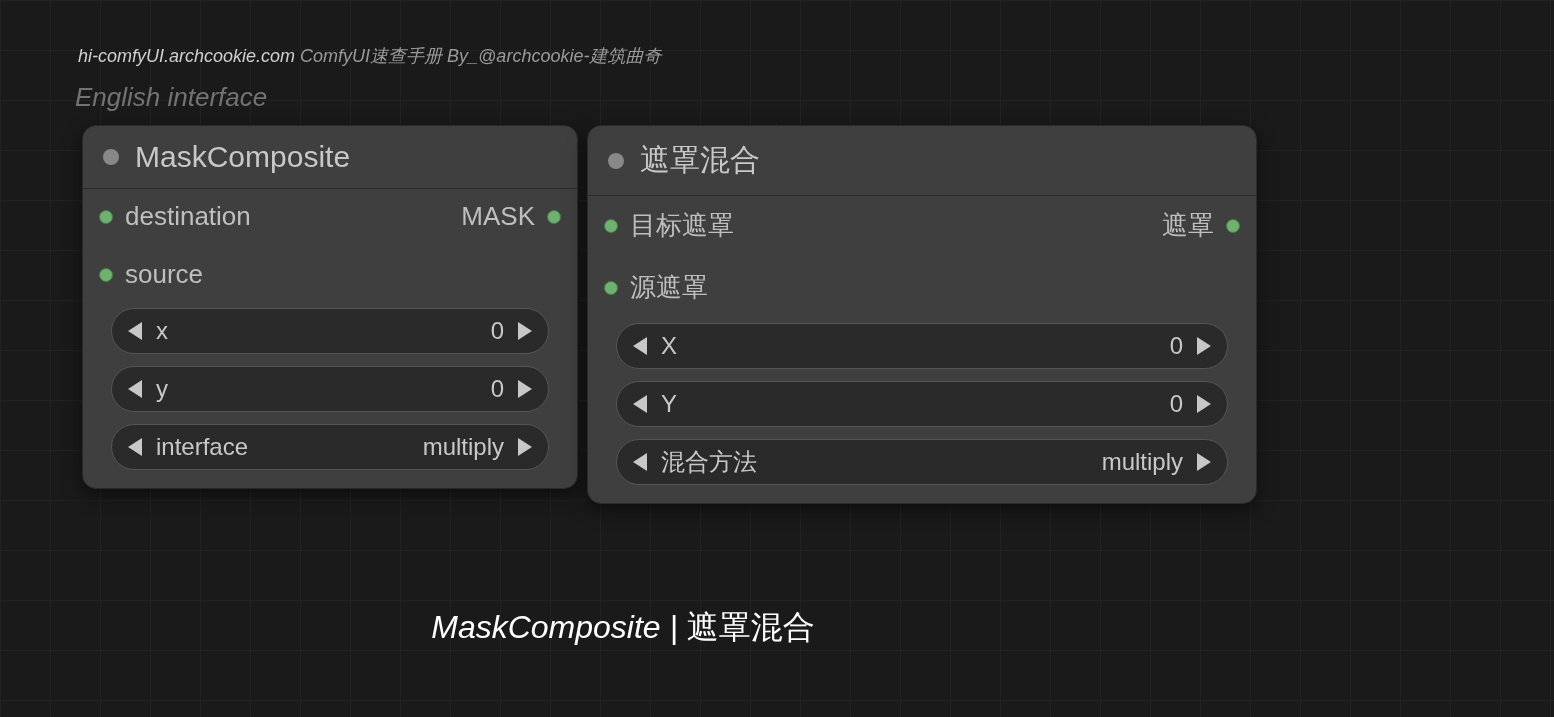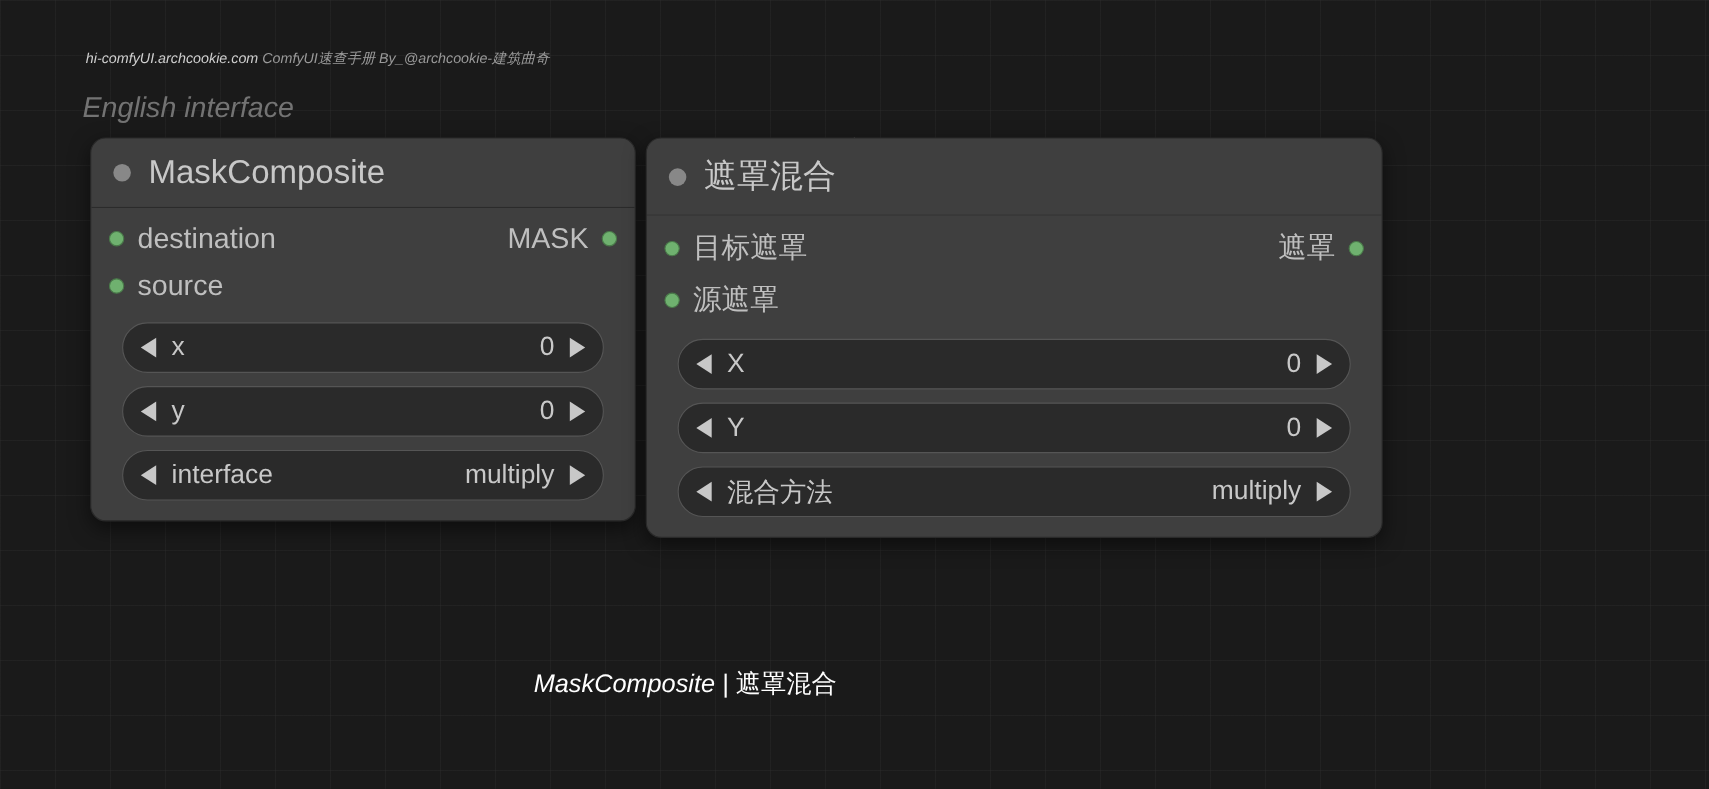--- a/index.html
+++ b/index.html
@@ -19,7 +19,7 @@
   position: absolute;
   top: 44px;
   left: 78px;
-  font-size: 13px;
+  font-size: 18px;
   font-style: italic;
   color: #9a9a9a;
 }

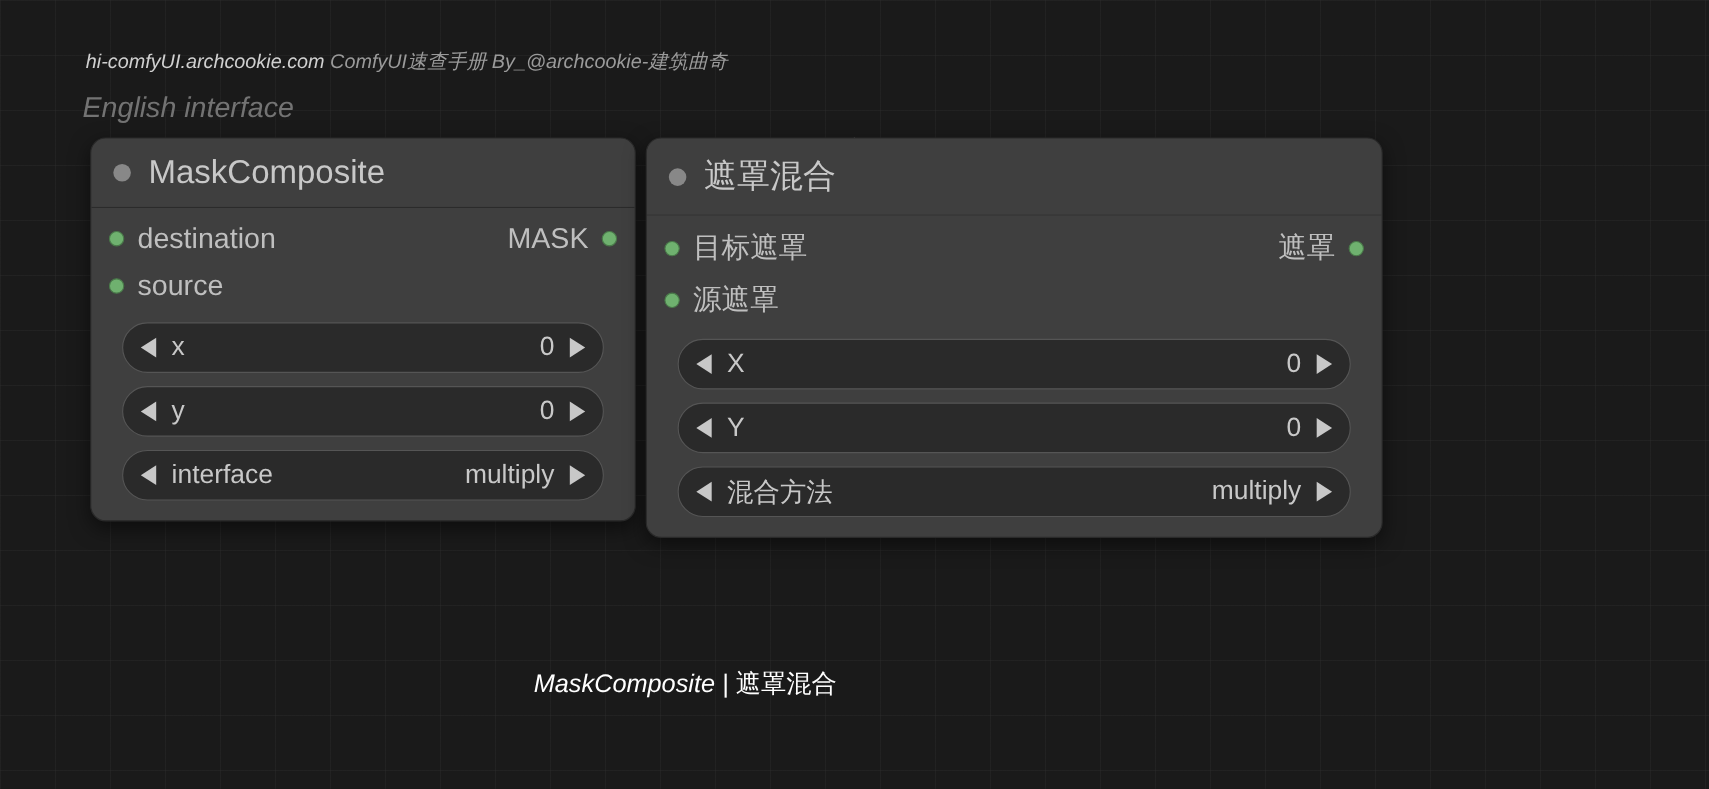--- a/index.html
+++ b/index.html
@@ -59,7 +59,7 @@
   display: flex; justify-content: space-between; align-items: flex-start;
   margin-bottom: 4px;
 }
-.io-col { display: flex; flex-direction: column; gap: 12px; }
+.io-col { display: flex; flex-direction: column; gap: 27px; }
 .io-left .io-item { display:flex; align-items:center; }
 .io-right .io-item { display:flex; align-items:center; justify-content:flex-start; }
 .io-port {

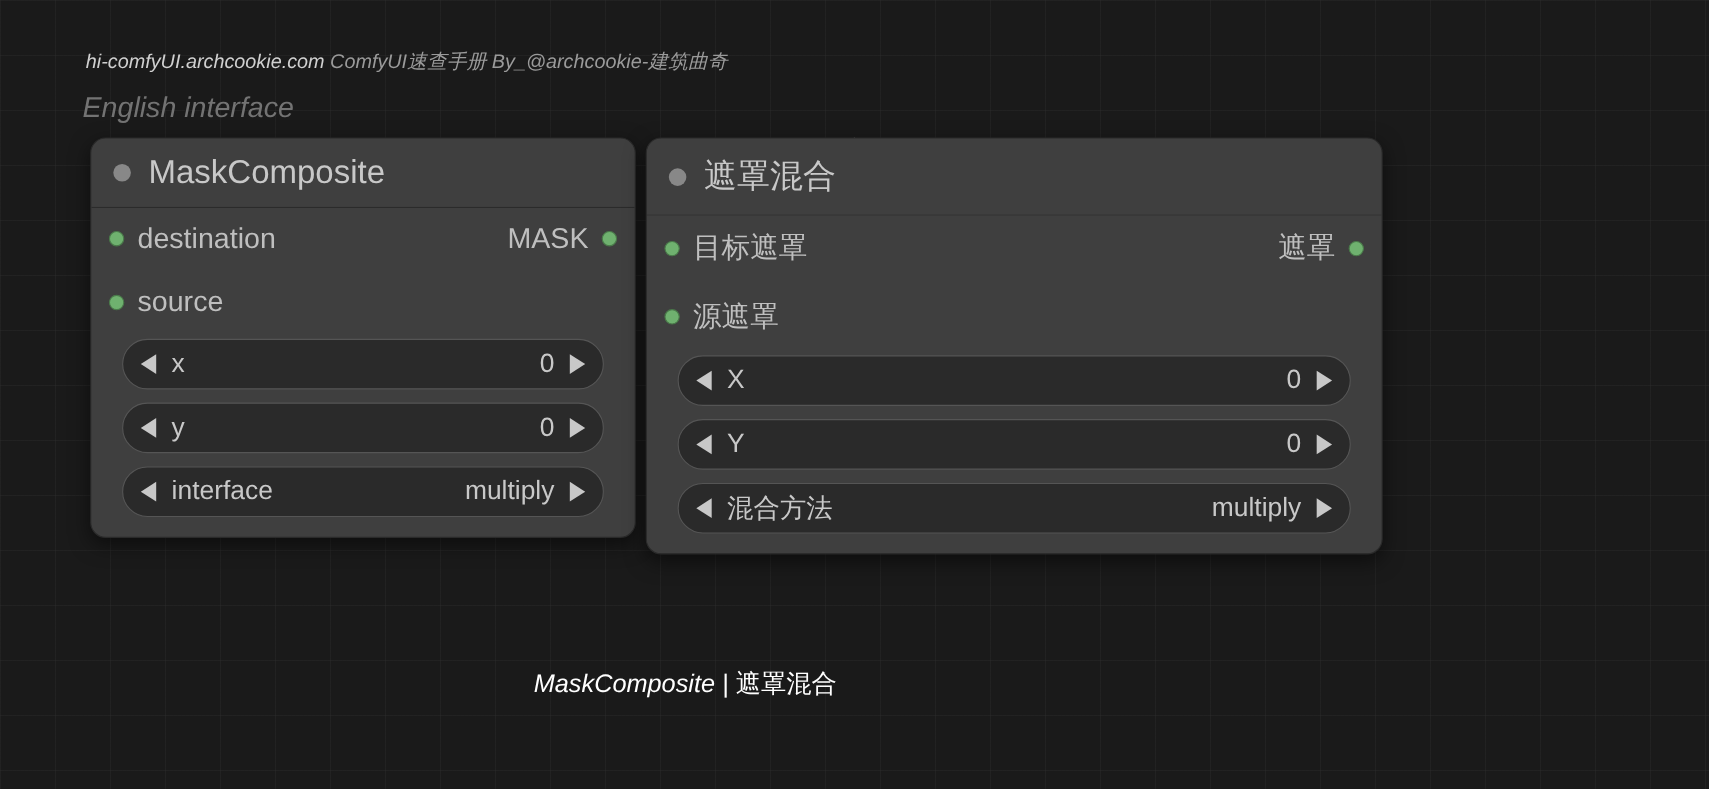--- a/index.html
+++ b/index.html
@@ -100,7 +100,7 @@
   width: 1246px;
   text-align: center;
   color: #fff;
-  font-size: 23px;
+  font-size: 32px;
   font-style: italic;
 }
 .caption .cn { font-style: normal; }

